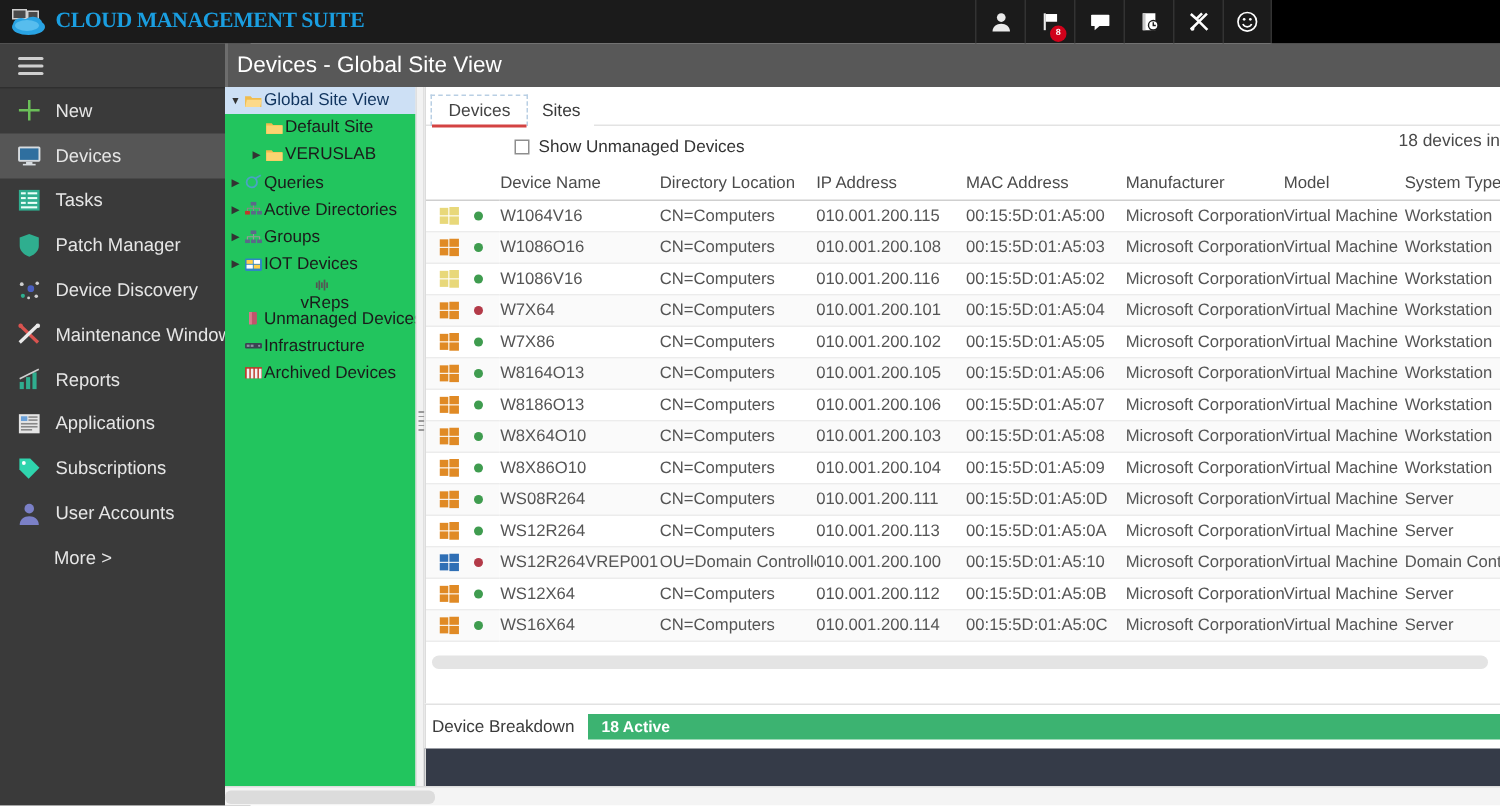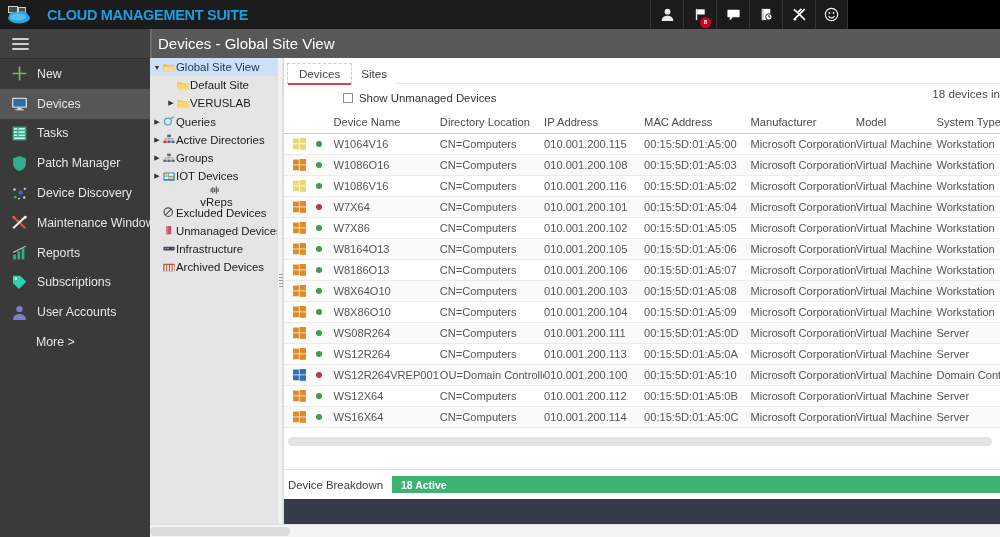--- a/index.html
+++ b/index.html
@@ -20,8 +20,7 @@
   .brand-text {
     font-size:14.5px; font-weight:bold; color:#1a9ee0;
     letter-spacing:-0.3px; white-space:nowrap;
-    font-family:Liberation Sans, sans-serif;
-    margin-left:10px;
+    font-family:Liberation Serif, serif;
   }
   .topbar-spacer { flex:1; }
   .tb-icons { display:flex; align-items:stretch; height:29px; }

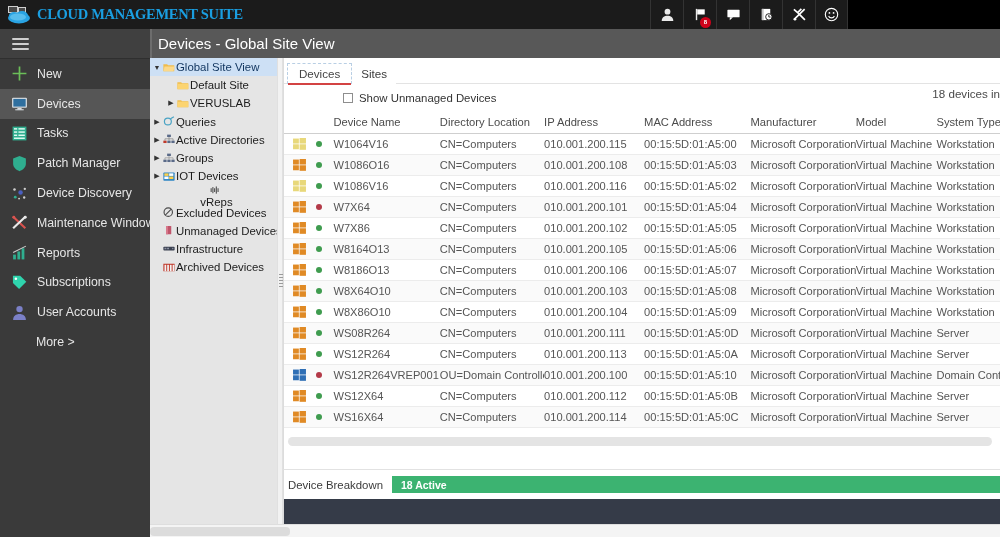--- a/index.html
+++ b/index.html
@@ -67,7 +67,7 @@
   
   .treepanel {
     position:absolute; left:150px; top:58px; width:132px; height:468px;
-    background:#e5e5e5; border-right:1px solid #d8d8d8; overflow:hidden;text-align:right;
+    background:#22c55e; border-right:1px solid #d8d8d8; overflow:hidden;text-align:right;
   }
   .tree-row {
     display:flex; align-items:center; height:18.2px;

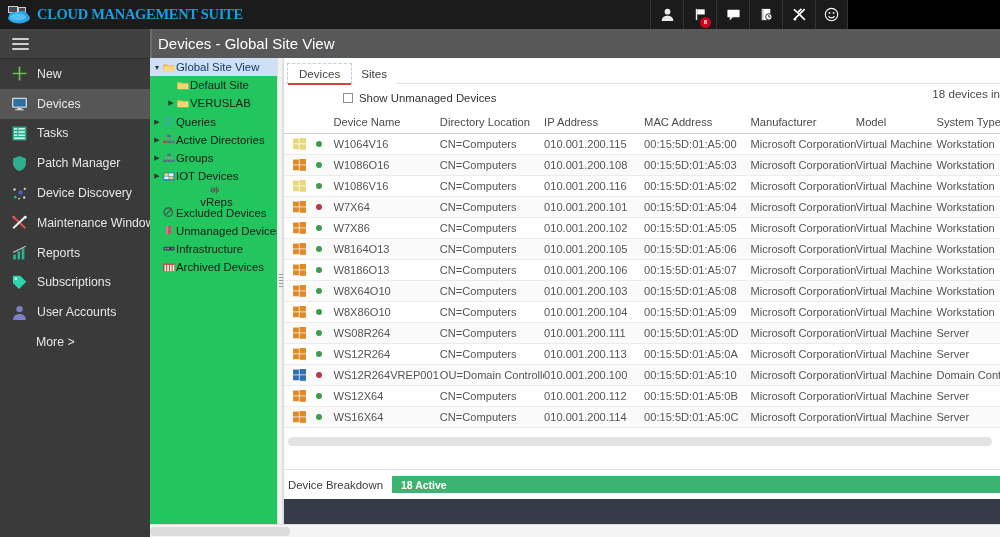--- a/index.html
+++ b/index.html
@@ -449,16 +449,6 @@
           </svg>
         </span>
         <span class="tlabel">vReps</span>
-      </div>
-      <div class="tree-row" style="padding-left: 2px;">
-        <span class="tw"></span>
-        <span class="ticon">
-          <svg width="12" height="11" viewBox="0 0 16 14">
-            <circle cx="7" cy="6.5" r="5.6" fill="none" stroke="#4a4a4a" stroke-width="1.5"></circle>
-            <path d="M3 10.5 L11 2.5" stroke="#4a4a4a" stroke-width="1.5"></path>
-          </svg>
-        </span>
-        <span class="tlabel">Excluded Devices</span>
       </div>
       <div class="tree-row" style="padding-left: 2px;">
         <span class="tw"></span>

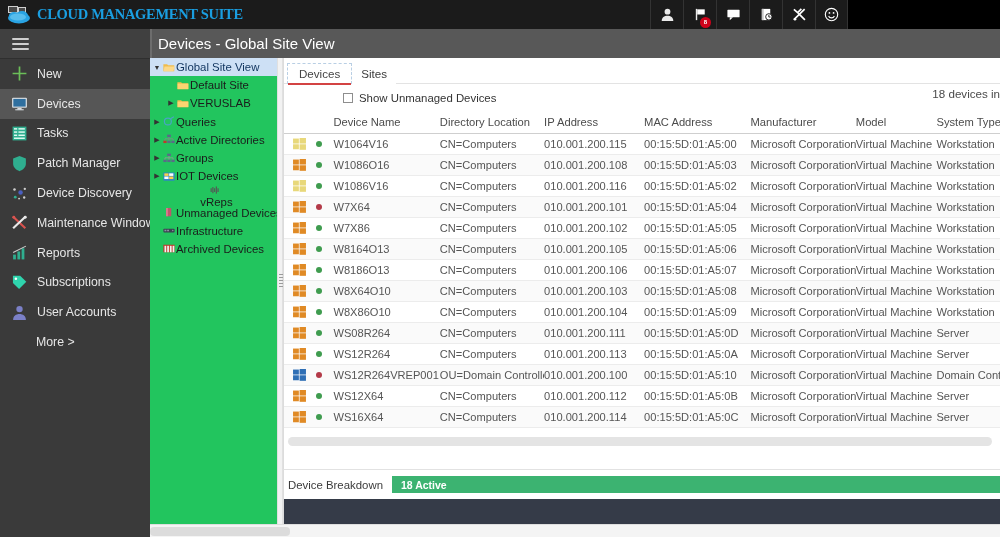--- a/index.html
+++ b/index.html
@@ -330,6 +330,20 @@
       <span>Reports</span>
     </div>
 
+    <div class="nav-item">
+      <span class="nav-icon">
+        <svg width="17" height="17" viewBox="0 0 16 16">
+            <rect x="1.5" y="2" width="13" height="12" fill="#e5e5e5"></rect>
+            <rect x="2.8" y="3.3" width="4" height="3" fill="#6aa0d8"></rect>
+            <rect x="7.5" y="3.3" width="5.7" height="1" fill="#888"></rect>
+            <rect x="7.5" y="5.2" width="5.7" height="1" fill="#888"></rect>
+            <rect x="2.8" y="7.5" width="10.4" height="1" fill="#888"></rect>
+            <rect x="2.8" y="9.4" width="10.4" height="1" fill="#888"></rect>
+            <rect x="2.8" y="11.3" width="7" height="1" fill="#888"></rect>
+          </svg>
+      </span>
+      <span>Applications</span>
+    </div>
 
     <div class="nav-item">
       <span class="nav-icon">

